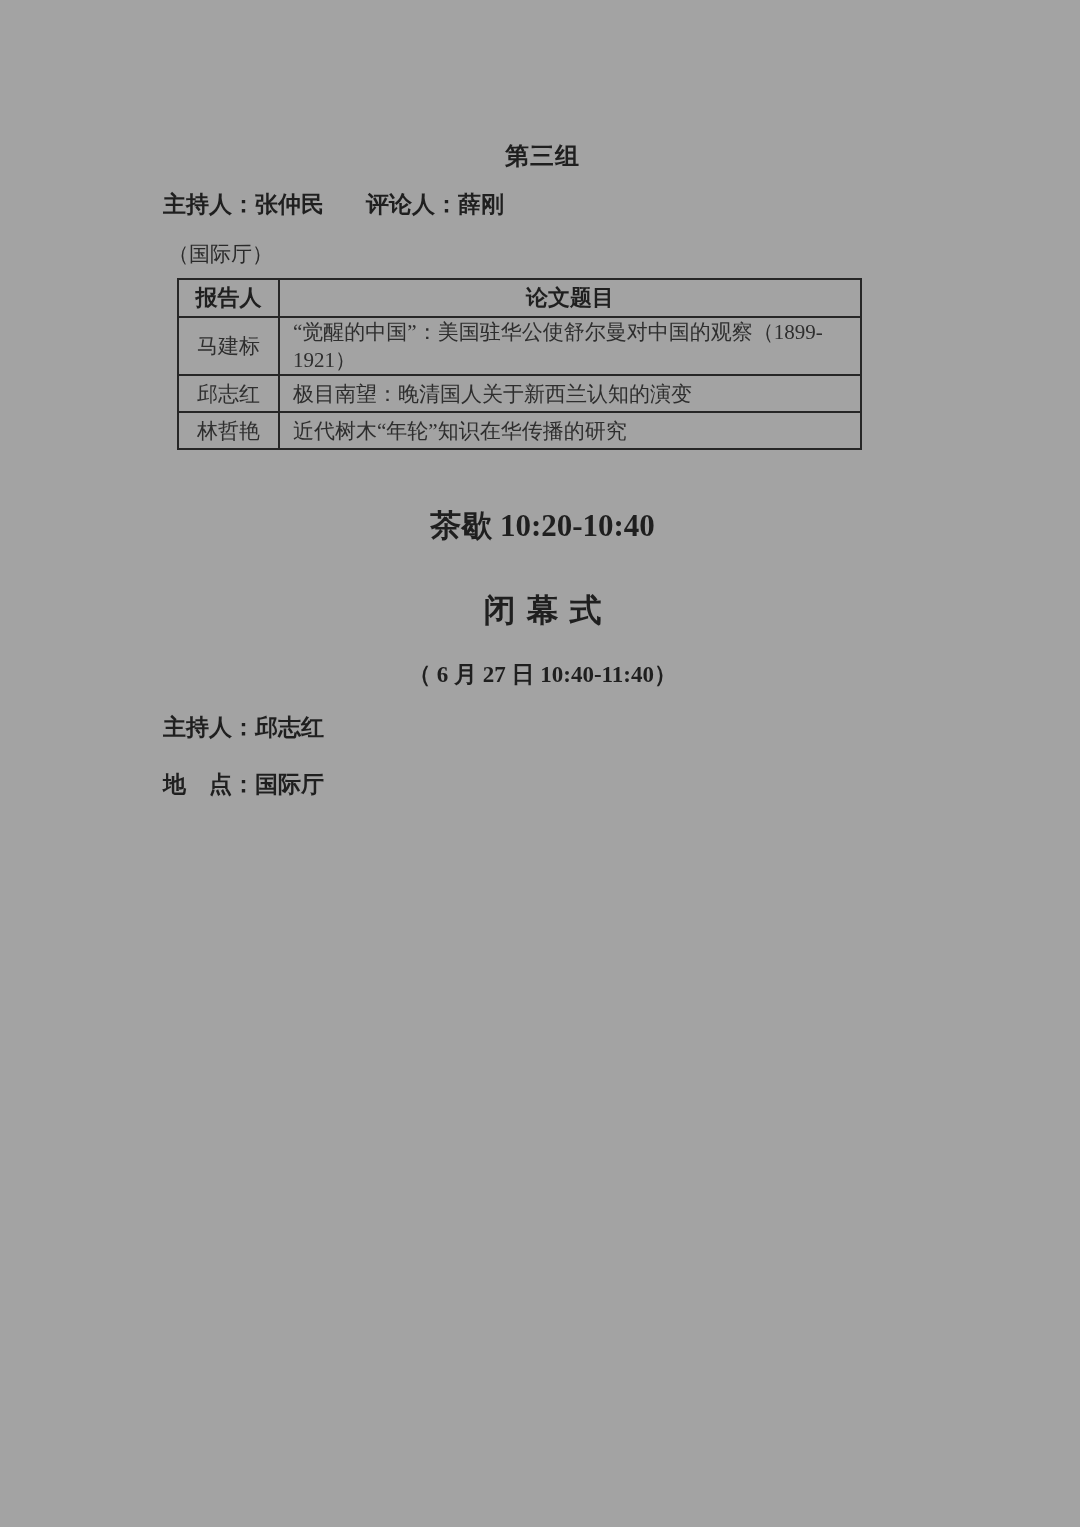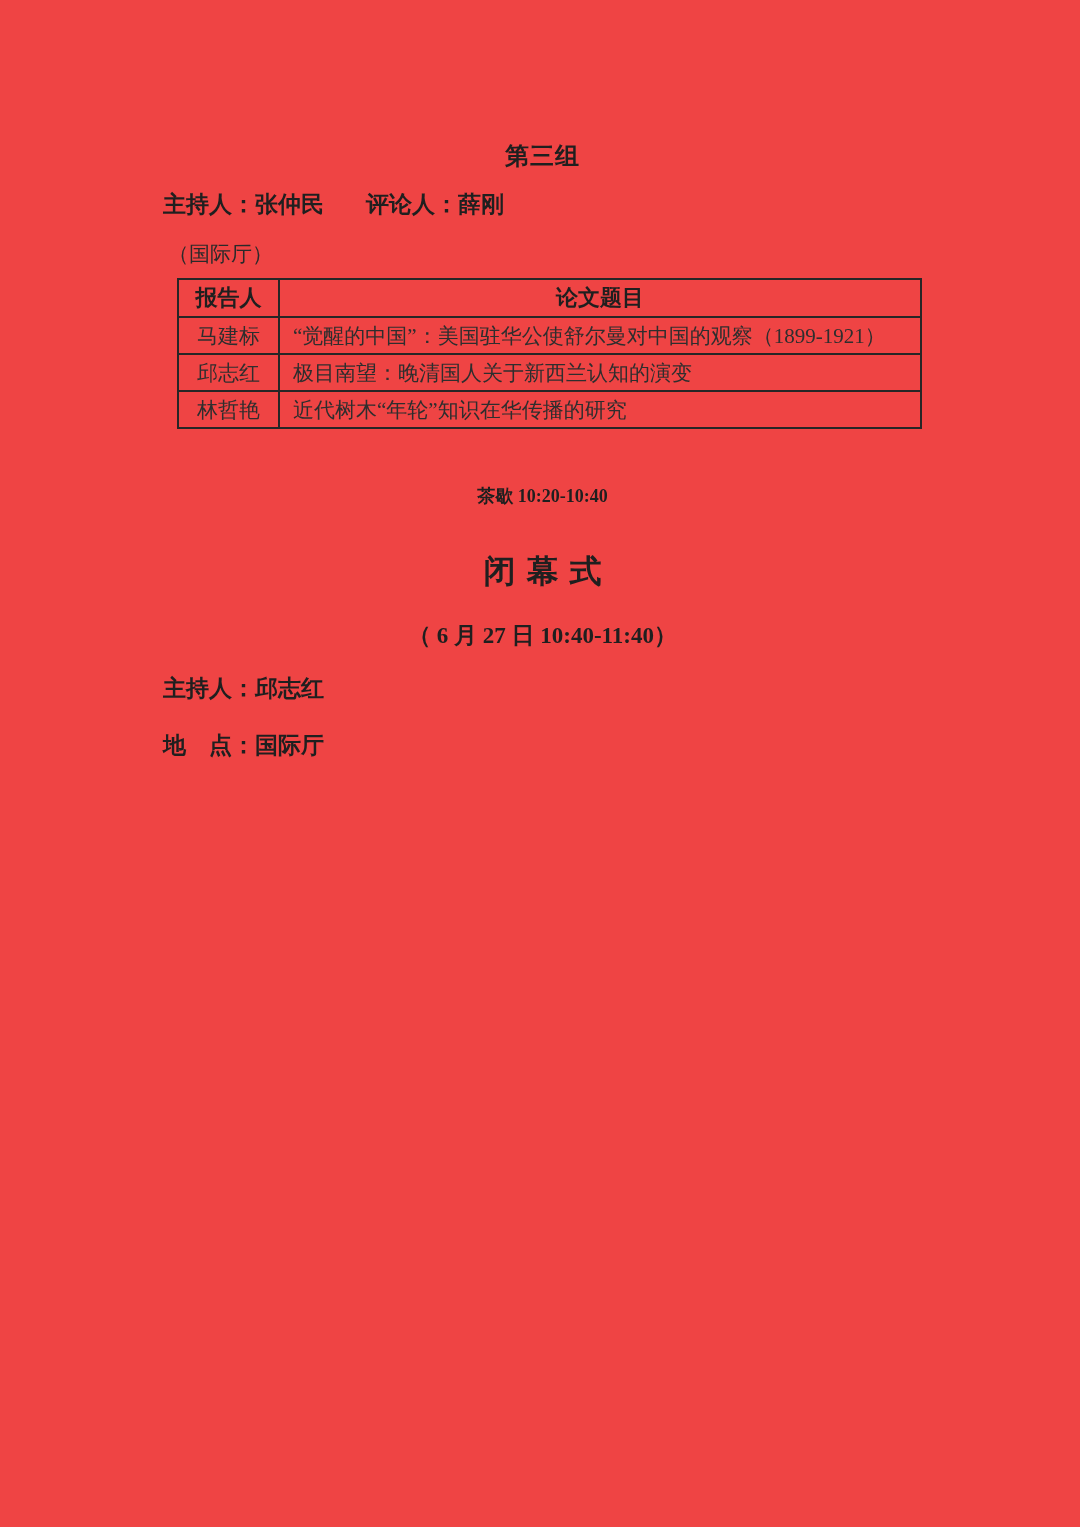--- a/index.html
+++ b/index.html
@@ -14,7 +14,7 @@
   .page {
     width: 1080px;
     height: 1527px;
-    background: #ef4444;
+    background: #a3a3a3;
     padding: 140px 158px 0 163px;
   }
   .centered { text-align: center; }

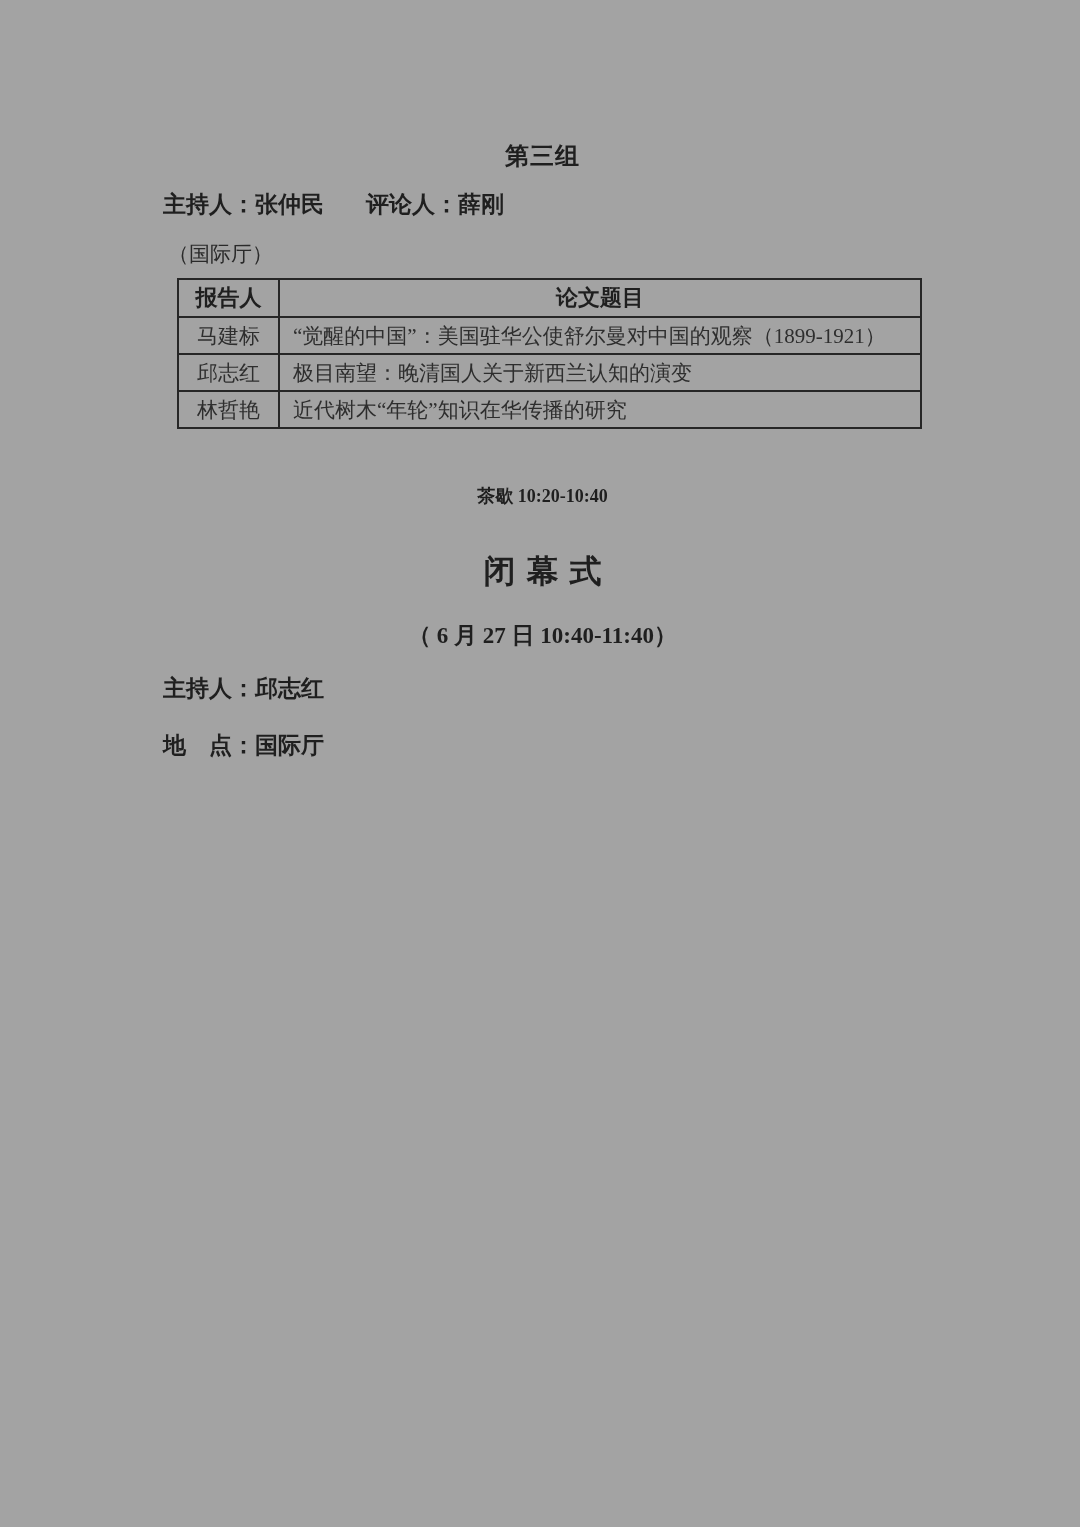--- a/index.html
+++ b/index.html
@@ -42,7 +42,7 @@
 
   table.papers {
     border-collapse: collapse;
-    width: 745px;
+    width: 685px;
     margin-left: 14px;
     table-layout: fixed;
   }

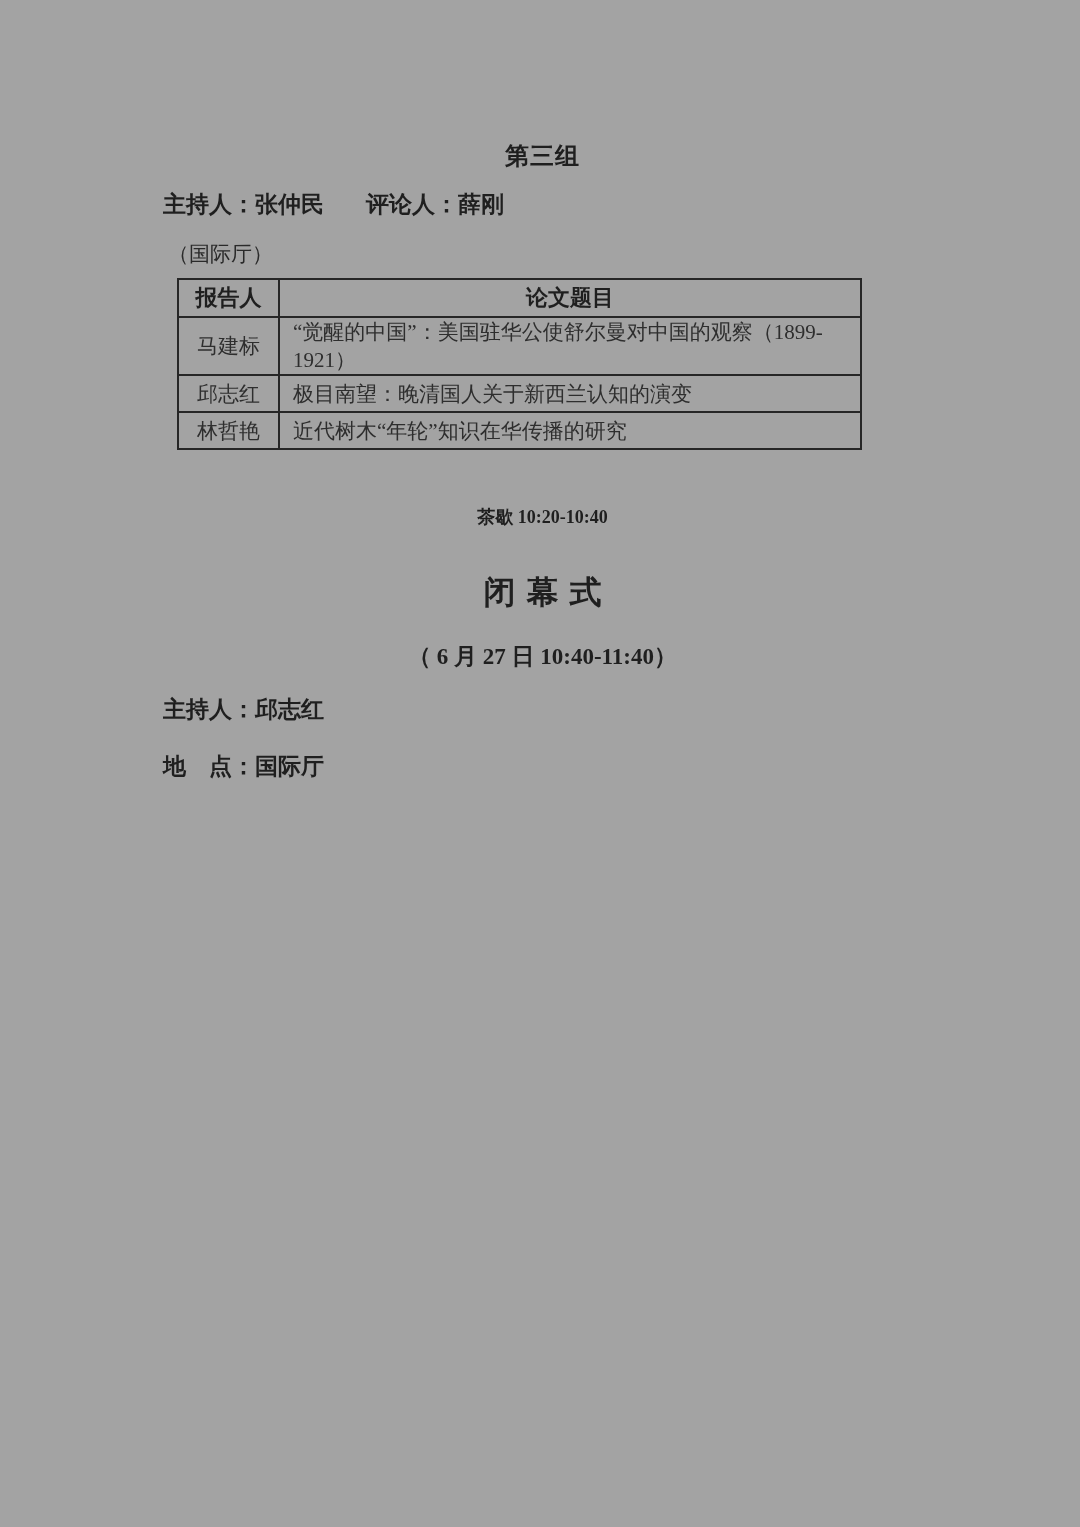--- a/index.html
+++ b/index.html
@@ -63,7 +63,7 @@
   td.title-cell { text-align: left; padding-left: 13px; color: #2e2e2e; }
 
   .tea-break {
-    font-size: 18px;
+    font-size: 31px;
     font-weight: bold;
     margin-top: 55px;
     font-family: Liberation Serif, serif;

